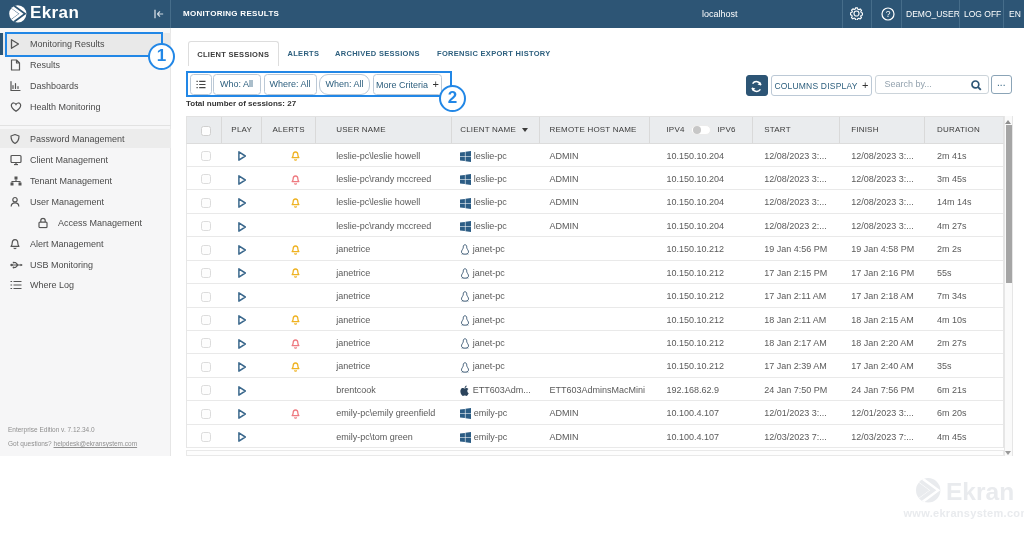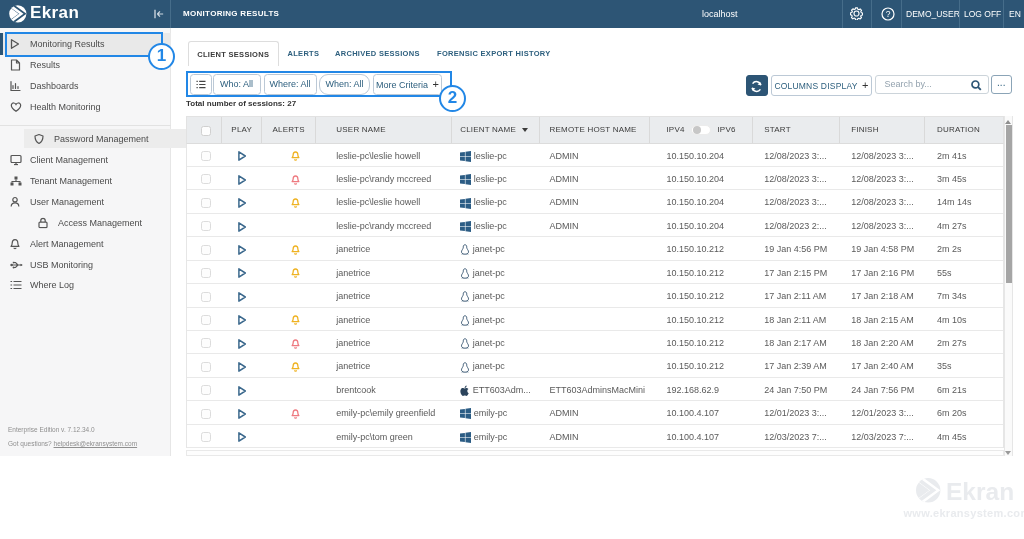--- a/index.html
+++ b/index.html
@@ -123,7 +123,7 @@
     <div class="txt">Health Monitoring</div>
   </div>
   <div id="side-sep"></div>
-  <div class="side-item" style="top:101px; height:19px; background:#ececec;margin-left:24px;">
+  <div class="side-item" style="top:101px; height:19px; background:#ececec;">
     <svg width="10" height="11" viewBox="0 0 10 11">
         <path d="M5 1 L9 2.5 C9 6 8 8.5 5 10 C2 8.5 1 6 1 2.5 Z" stroke="#555" stroke-width="1.2" fill="none" stroke-linejoin="round"></path>
       </svg>

